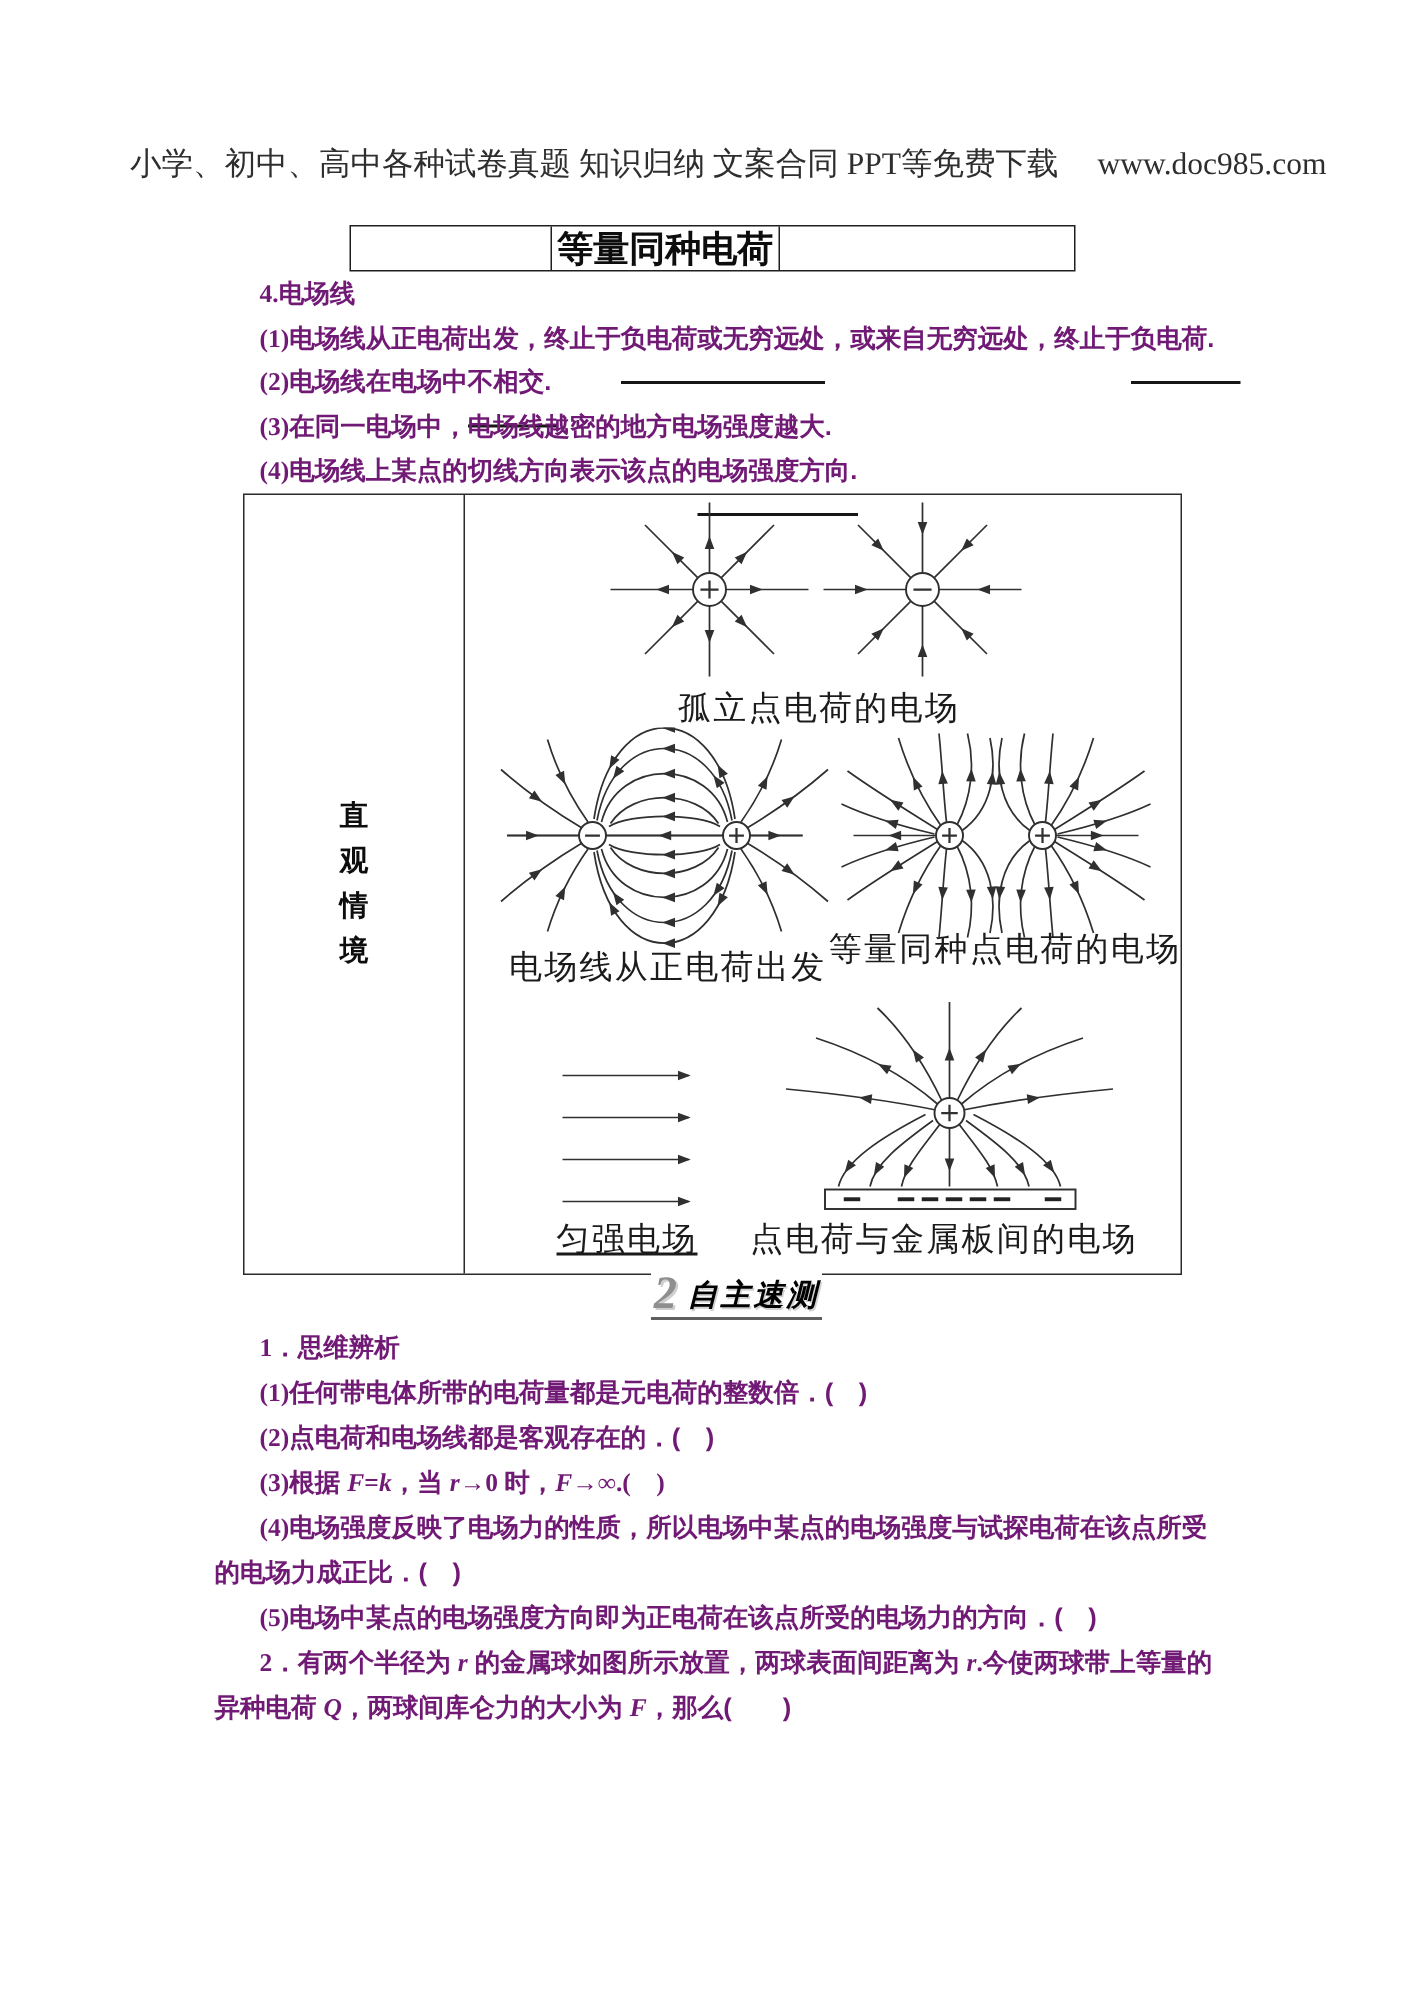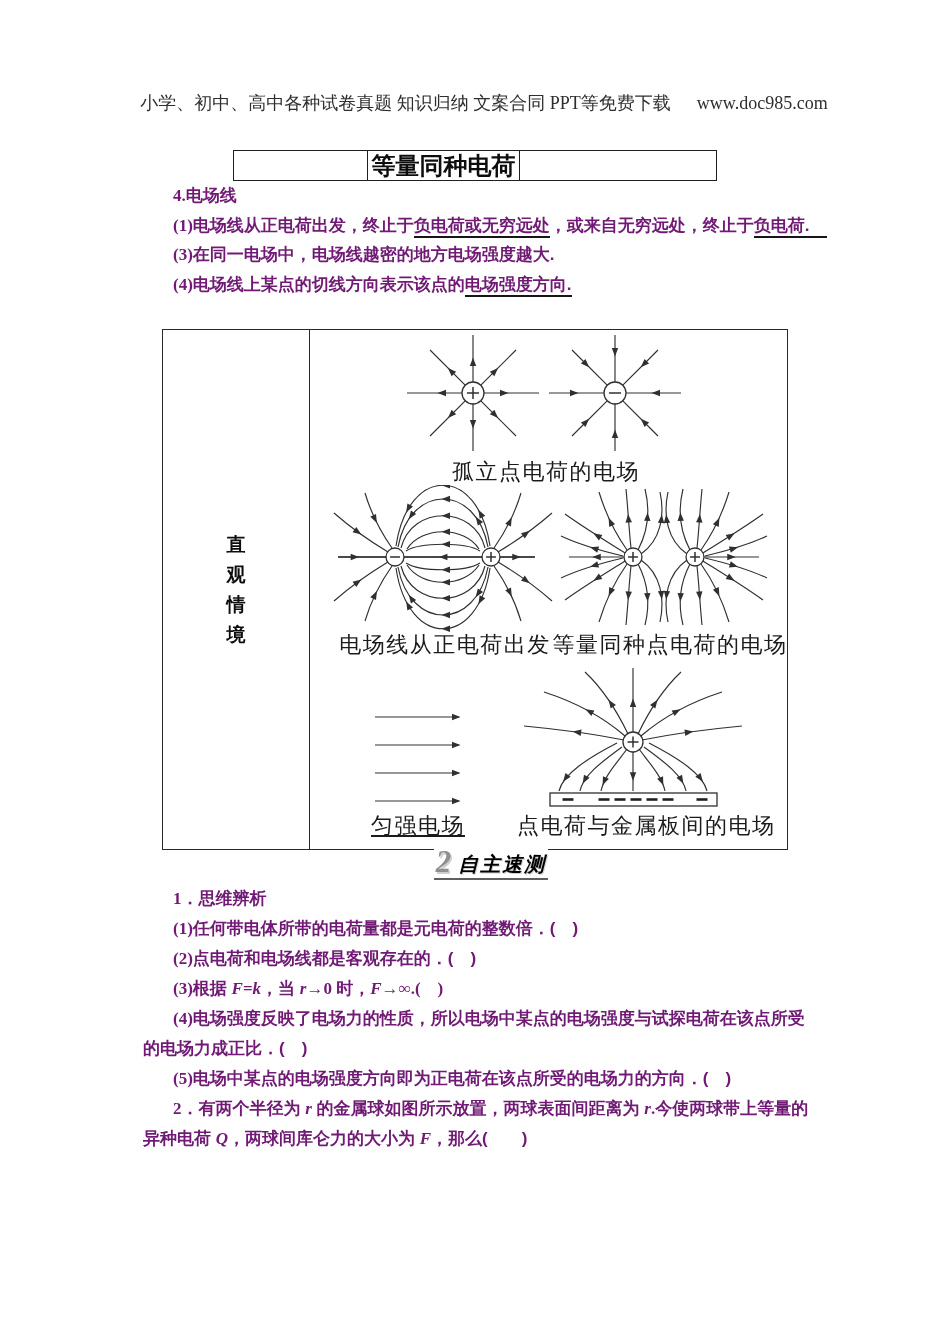--- a/index.html
+++ b/index.html
@@ -7,7 +7,7 @@
         font-family:"Liberation Sans",sans-serif;}
   
   .header{position:absolute;top:70px;left:0;width:950px;text-align:center;
-          font-family:"Liberation Serif",serif;font-size:18px;color:#2e2e2e;white-space:pre;}
+          font-family:"Liberation Serif",serif;font-size:21px;color:#2e2e2e;white-space:pre;}
   .hgap{display:inline-block;width:26px;}
   
   .top-table{position:absolute;left:233px;top:150px;width:484px;height:31px;display:flex;

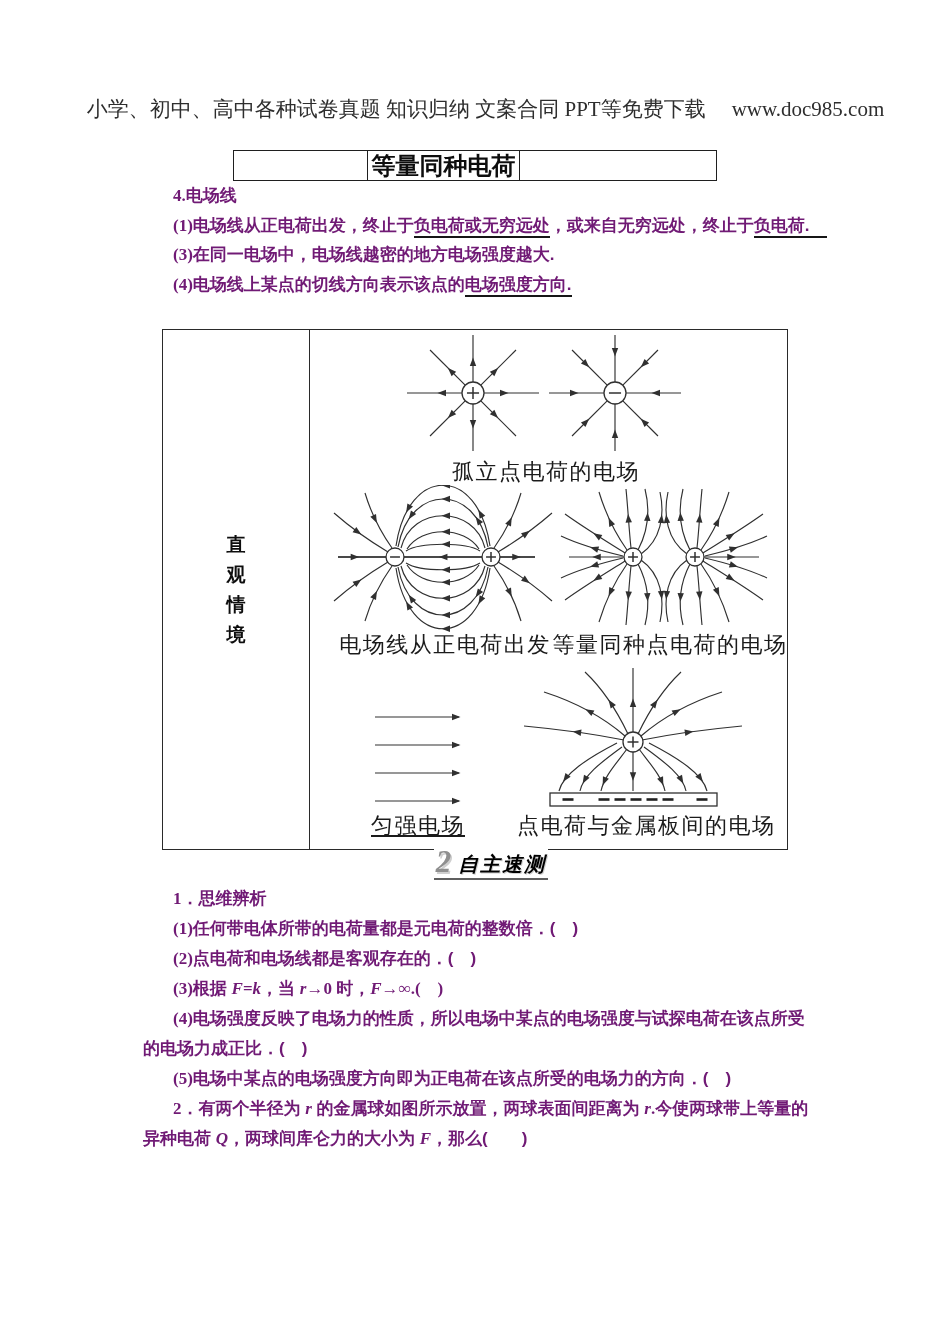--- a/index.html
+++ b/index.html
@@ -22,7 +22,7 @@
   .tline{white-space:pre;height:29.5px;line-height:29.5px;font-size:17px;font-weight:bold;}
   .quiz .tline{height:30px;line-height:30px;}
   .tline.ind{padding-left:30px;}
-  .tline .u{border-bottom:2px solid #161616;padding-bottom:1px;}
+  .tline .u{border-bottom:2px solid #161616;padding-bottom:19px;}
   .tline .sn{font-family:"Liberation Serif",serif;font-weight:700;}
   .tline .v{font-family:"Liberation Serif",serif;font-style:italic;font-weight:700;}
   

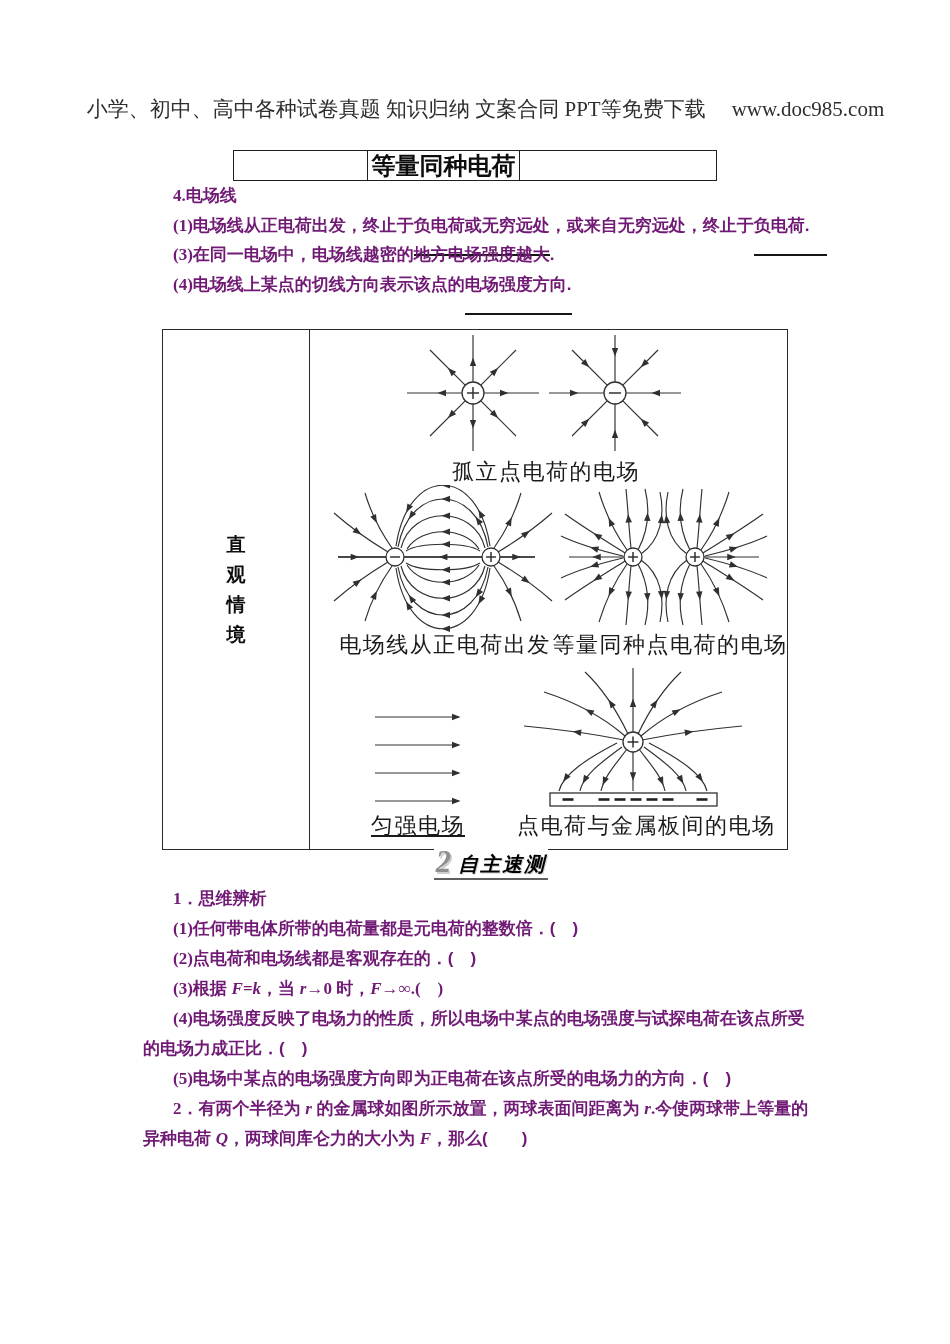--- a/index.html
+++ b/index.html
@@ -62,6 +62,7 @@
   <div class="textblock sec4" style="top:181px;">
       <div class="tline ind"><span class="sn">4.</span><span>电场线</span></div>
       <div class="tline ind"><span class="sn">(1)</span><span>电场线从正电荷出发，终止于</span><span class="u">负电荷或无穷远处</span><span>，或来自无穷远处，终止于</span><span class="u">负电荷.</span><span class="u">　</span></div>
+      <div class="tline ind"><span class="sn">(2)</span><span>电场线在电场中</span><span class="u">不相交.</span><span class="u"> </span></div>
       <div class="tline ind"><span class="sn">(3)</span><span>在同一电场中，电场线越密的地方电场强度越大.</span></div>
       <div class="tline ind"><span class="sn">(4)</span><span>电场线上某点的切线方向表示该点的</span><span class="u">电场强度方向.</span></div>
     </div>

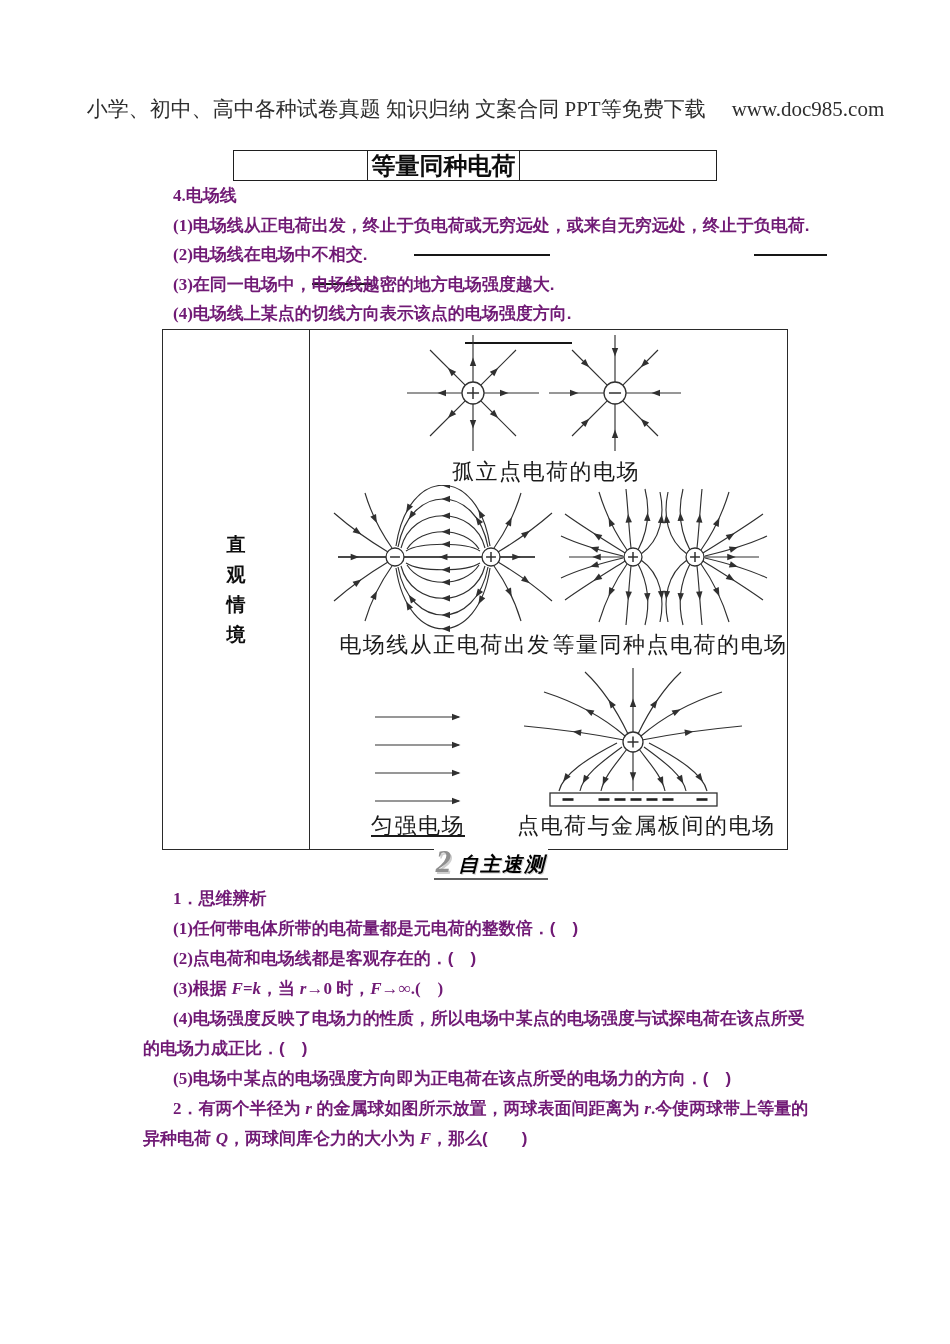--- a/index.html
+++ b/index.html
@@ -234,7 +234,7 @@
           <line x1="139" y1="67.05" x2="139" y2="76.95" stroke="#303030" stroke-width="1.5"></line>
         </svg>
       <div class="cap" style="left:0px;top:300px;width:270px;">电场线从正电荷出发</div>
-      <div class="cap" style="left:240px;top:300px;width:240px;">等量同种点电荷的电场</div>
+      <div class="cap" style="left:240px;top:288px;width:240px;">等量同种点电荷的电场</div>
 
       <svg id="svg-uniform" style="left:61px;top:379px;" width="100" height="100" viewBox="0 0 100 100">
           <path d="M4,8 L88,8" fill="none" stroke="#303030" stroke-width="1.15"></path>

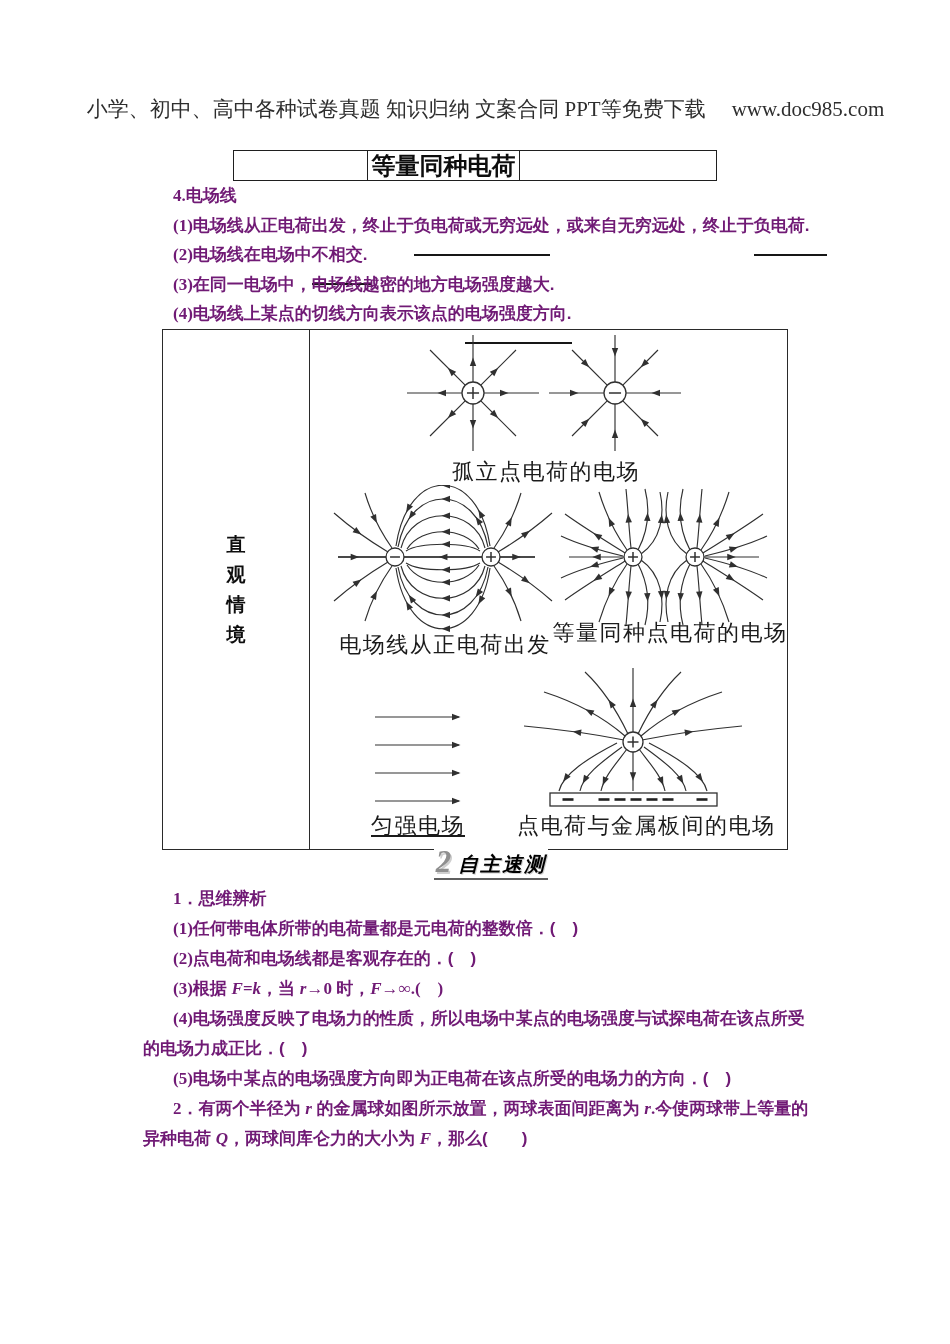--- a/index.html
+++ b/index.html
@@ -288,7 +288,7 @@
           <rect x="180.5" y="133.2" width="11" height="2.6" fill="#222"></rect>
         </svg>
       <div class="cap" style="left:28px;top:481px;width:160px;text-decoration:underline;">匀强电场</div>
-      <div class="cap" style="left:207px;top:481px;width:240px;">点电荷与金属板间的电场</div>
+      <div class="cap" style="left:190px;top:481px;width:240px;">点电荷与金属板间的电场</div>
     </div>
   </div>
 

